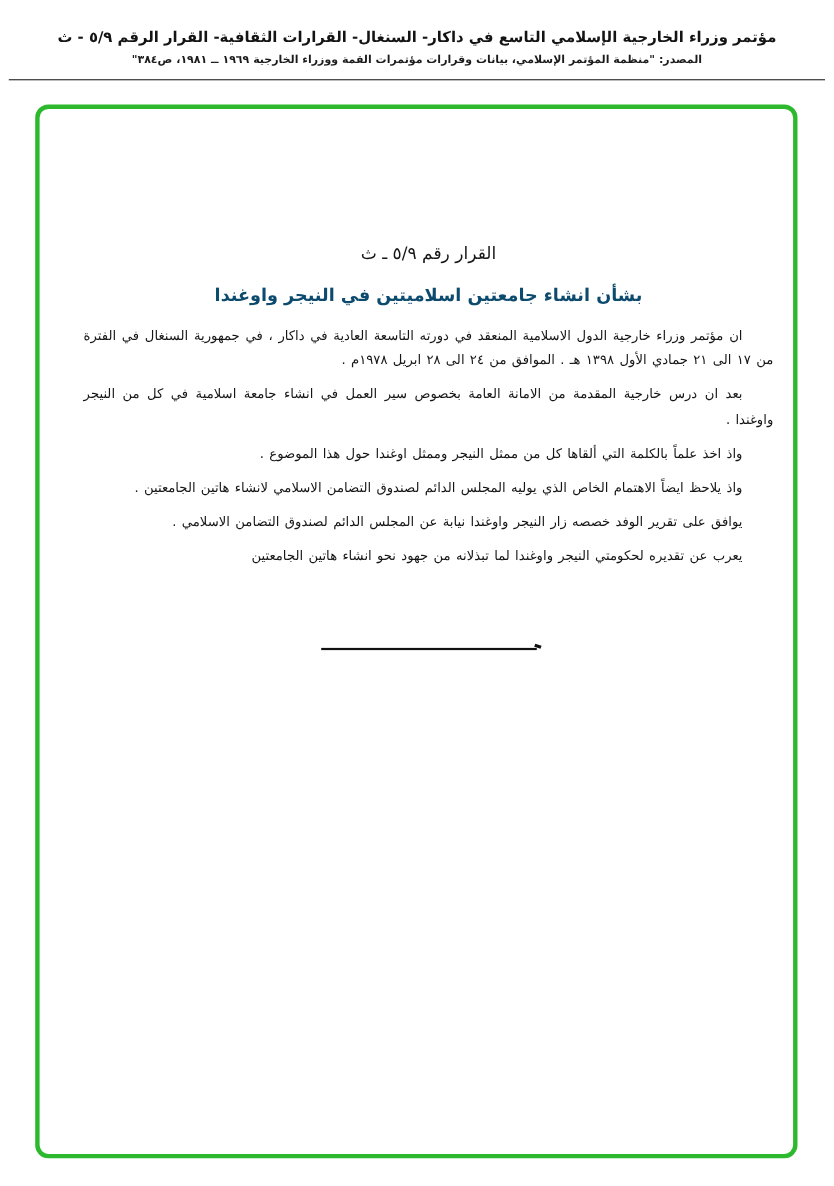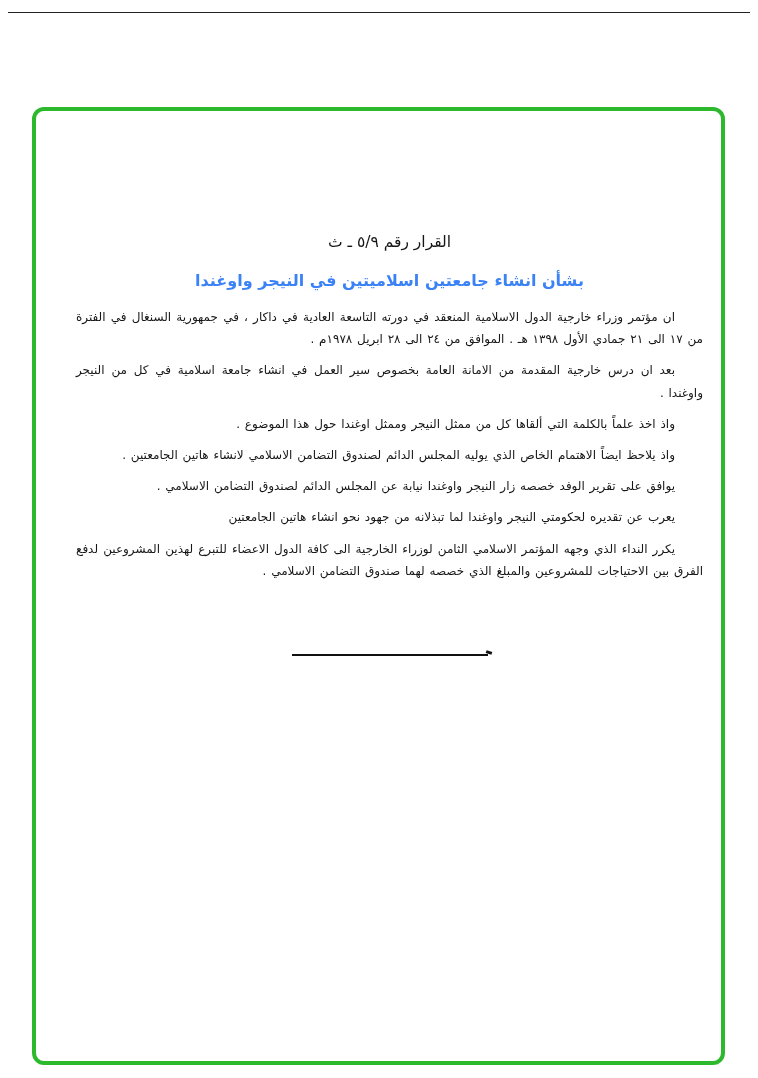--- a/index.html
+++ b/index.html
@@ -105,6 +105,10 @@
 
 <div class="sheet">
 
+  <div class="doc-header">
+    <div class="line1">مؤتمر وزراء الخارجية الإسلامي التاسع في داكار- السنغال- القرارات الثقافية- القرار الرقم ٥/٩ - ث</div>
+    <div class="line2">المصدر: "منظمة المؤتمر الإسلامي، بيانات وقرارات مؤتمرات القمة ووزراء الخارجية ١٩٦٩ ــ ١٩٨١، ص٣٨٤"</div>
+  </div>
 
   <div class="header-rule"></div>
 

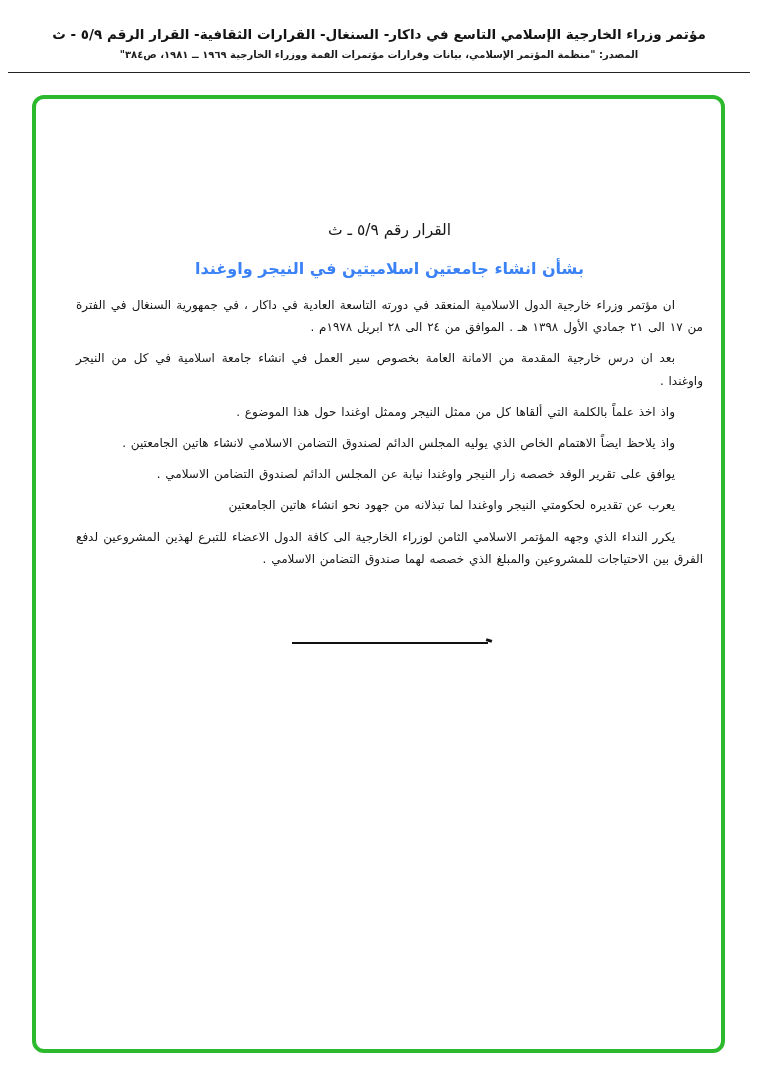--- a/index.html
+++ b/index.html
@@ -67,7 +67,7 @@
     font-size: 16px;
     font-weight: bold;
     margin: 20px 0 0 0;
-    color: #3b82f6;
+    color: #0c4a6e;
   }
   .res-body {
     margin-top: 16px;

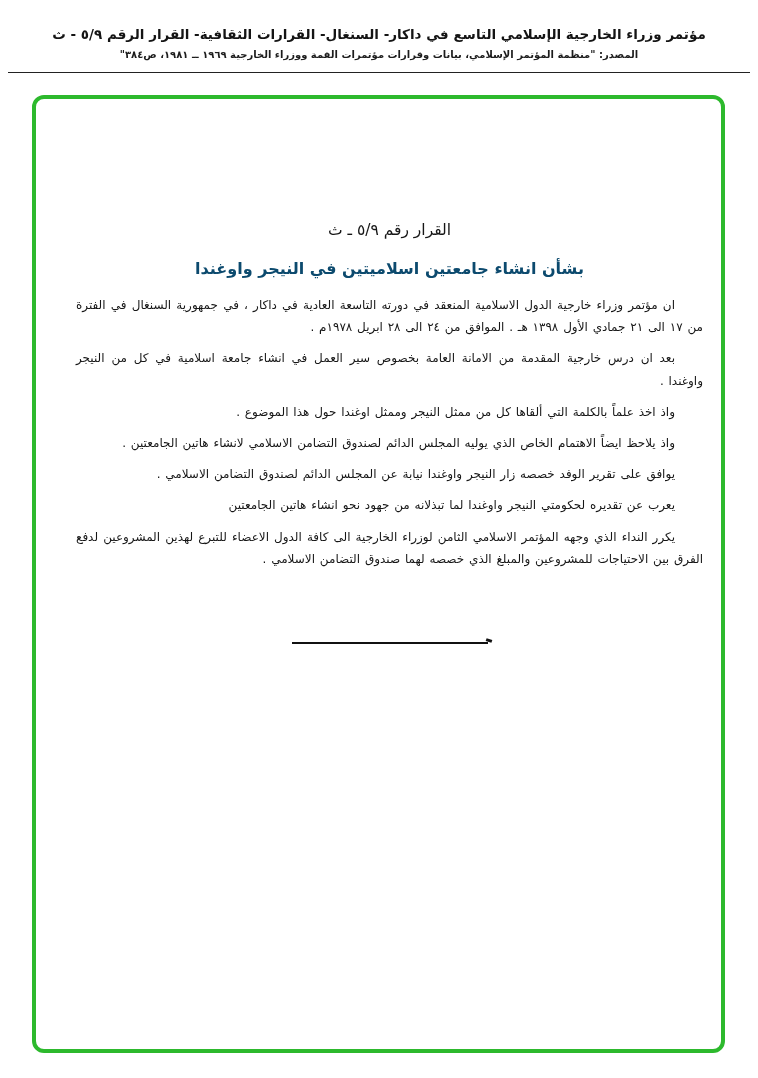--- a/index.html
+++ b/index.html
@@ -126,7 +126,6 @@
         <p>واذ يلاحظ ايضاً الاهتمام الخاص الذي يوليه المجلس الدائم لصندوق التضامن الاسلامي لانشاء هاتين الجامعتين .</p>
         <p>يوافق على تقرير الوفد خصصه زار النيجر واوغندا نيابة عن المجلس الدائم لصندوق التضامن الاسلامي .</p>
         <p>يعرب عن تقديره لحكومتي النيجر واوغندا لما تبذلانه من جهود نحو انشاء هاتين الجامعتين</p>
-        <p>يكرر النداء الذي وجهه المؤتمر الاسلامي الثامن لوزراء الخارجية الى كافة الدول الاعضاء للتبرع لهذين المشروعين لدفع الفرق بين الاحتياجات للمشروعين والمبلغ الذي خصصه لهما صندوق التضامن الاسلامي .</p>
       </div>
 
       <div class="bottom-rule"></div>

